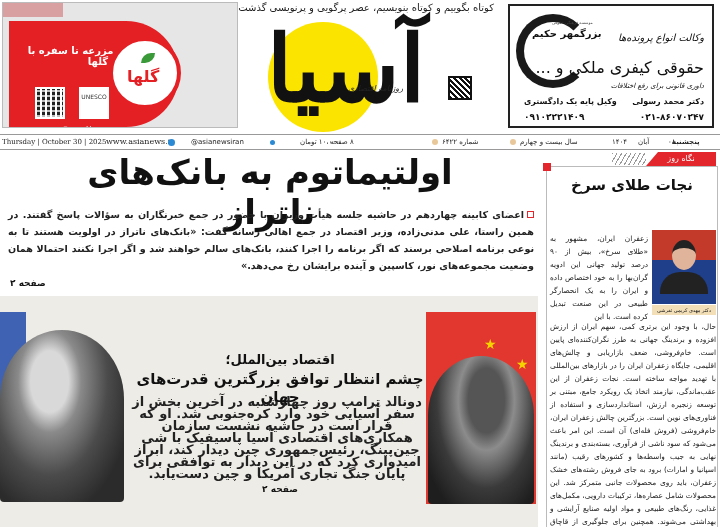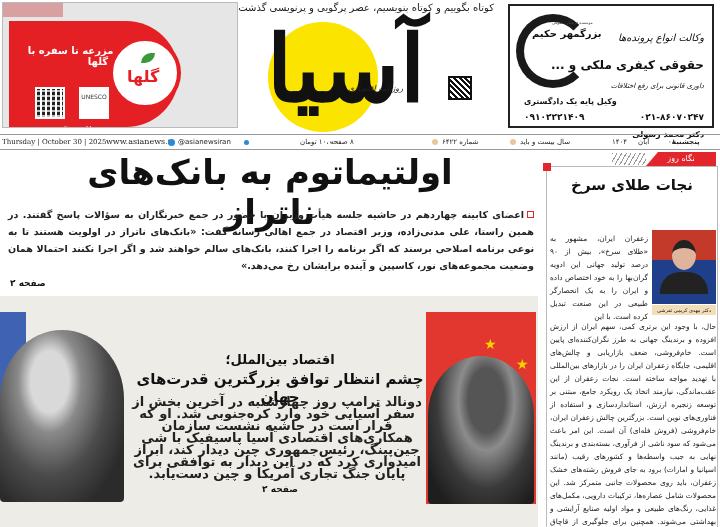--- a/index.html
+++ b/index.html
@@ -32,7 +32,7 @@
   .ad-right .emblem-title { position: absolute; left: 22px; top: 22px; font-size: 10px; font-weight: bold; }
   .ad-right .emblem-sub { position: absolute; left: 42px; top: 14px; font-size: 4px; color: #444; }
   .ad-right .line1 { position: absolute; right: 8px; top: 26px; font-size: 10px; font-style: italic; }
-  .ad-right .line2 { position: absolute; right: 8px; top: 52px; font-size: 12px; font-weight: bold; }
+  .ad-right .line2 { position: absolute; right: 8px; top: 52px; font-size: 16px; font-weight: normal; }
   .ad-right .line3 { position: absolute; right: 8px; top: 76px; font-size: 7px; font-style: italic; }
   .ad-right .name { position: absolute; right: 8px; top: 91px; font-size: 8px; font-weight: bold; margin-top: 33px; }
   .ad-right .title { position: absolute; left: 14px; top: 91px; font-size: 8px; font-weight: bold; }

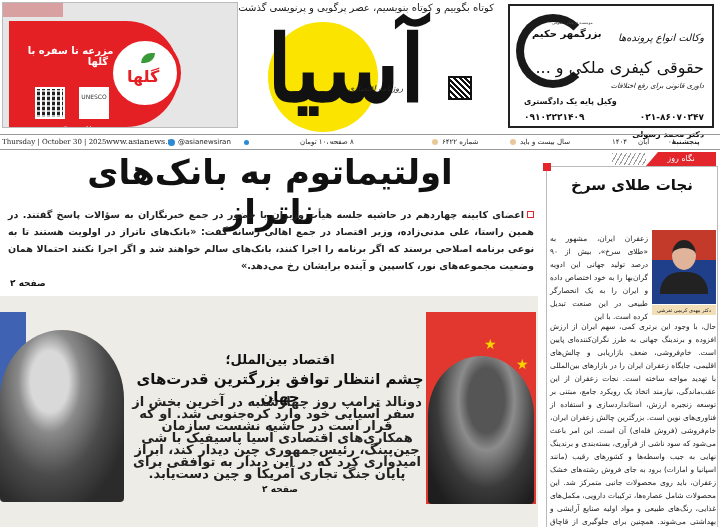--- a/index.html
+++ b/index.html
@@ -34,7 +34,7 @@
   .ad-right .line1 { position: absolute; right: 8px; top: 26px; font-size: 10px; font-style: italic; }
   .ad-right .line2 { position: absolute; right: 8px; top: 52px; font-size: 16px; font-weight: normal; }
   .ad-right .line3 { position: absolute; right: 8px; top: 76px; font-size: 7px; font-style: italic; }
-  .ad-right .name { position: absolute; right: 8px; top: 91px; font-size: 8px; font-weight: bold; margin-top: 33px; }
+  .ad-right .name { position: absolute; right: 8px; top: 91px; font-size: 8px; font-weight: bold; }
   .ad-right .title { position: absolute; left: 14px; top: 91px; font-size: 8px; font-weight: bold; }
   .ad-right .phone1 { position: absolute; right: 8px; top: 106px; font-size: 9px; font-weight: bold; direction: ltr; }
   .ad-right .phone2 { position: absolute; left: 14px; top: 106px; font-size: 9px; font-weight: bold; direction: ltr; text-align: center; }

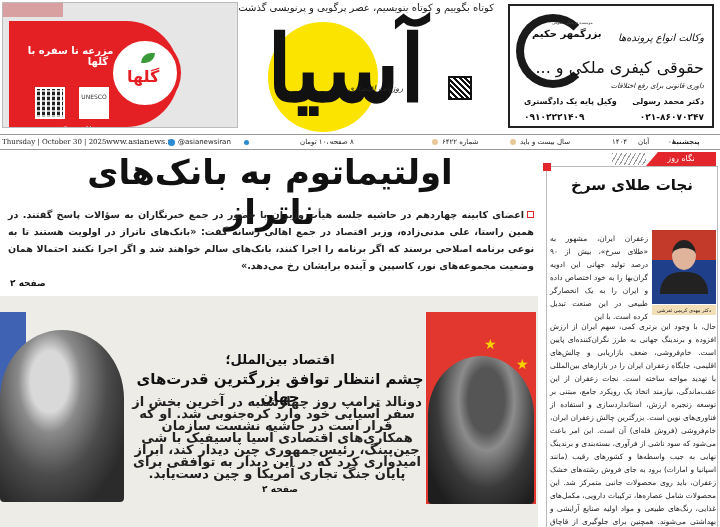--- a/index.html
+++ b/index.html
@@ -43,7 +43,7 @@
   .infobar { left: 0; top: 134px; width: 720px; height: 16px; border-top: 1px solid #999; border-bottom: 1px solid #999; font-size: 7px; display: flex; align-items: center; color: #222; }
   .infobar .en-date { position: absolute; left: 2px; top: 3px; font-family: "DejaVu Serif", serif; }
   .infobar .site { position: absolute; left: 106px; top: 2px; font-family: "DejaVu Serif", serif; font-size: 8px; }
-  .infobar .tg { position: absolute; left: 168px; top: 3px; display: flex; align-items: center; gap: 3px; }
+  .infobar .tg { position: absolute; left: 168px; top: 3px; display: flex; align-items: center; gap: 16px; }
   .infobar .dot-blue { width: 7px; height: 7px; border-radius: 50%; background: #2a8ad4; display: inline-block; }
   .infobar .dot-tan { width: 6px; height: 6px; border-radius: 50%; background: #e8c89a; display: inline-block; }
   .infobar .fa { position: absolute; top: 3px; direction: rtl; }

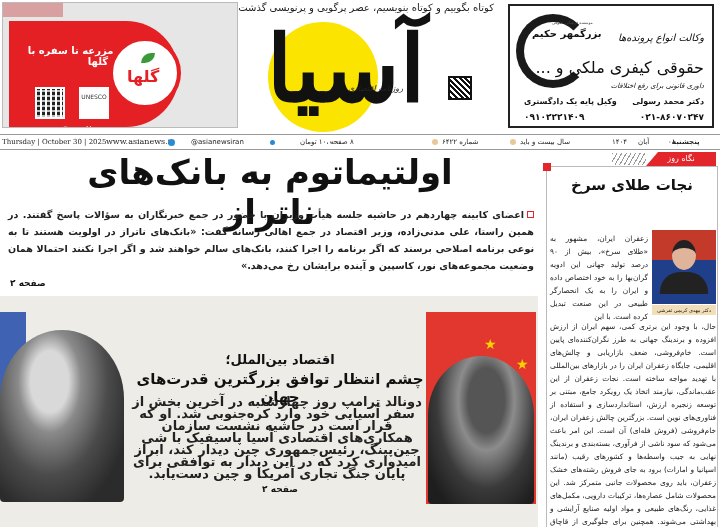--- a/index.html
+++ b/index.html
@@ -131,7 +131,7 @@
     <span class="dot-tan"></span>
   </span>
   <span class="fa" style="left:510px;display:flex;align-items:center;gap:4px;">
-    <span>سال بیست و باید</span>
+    <span>سال بیست و چهارم</span>
     <span class="dot-tan"></span>
   </span>
   <span class="fa" style="left:612px;">۱۴۰۴</span>

